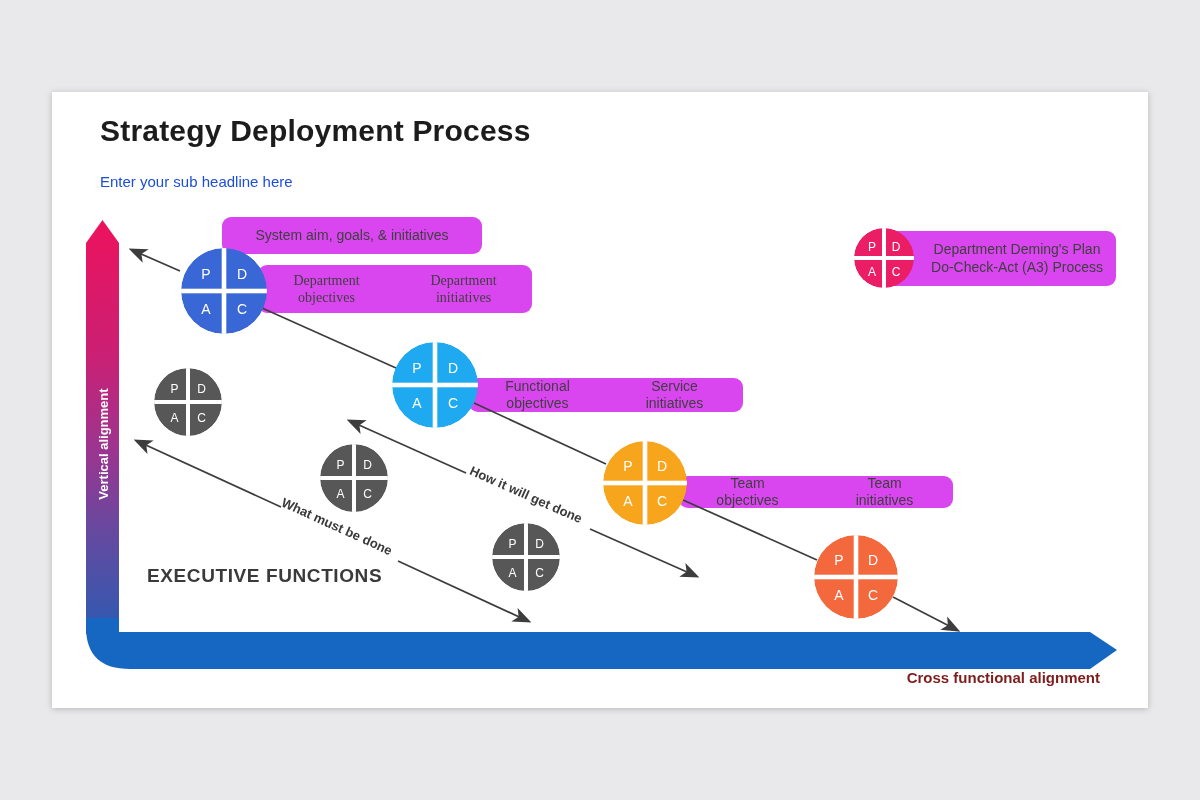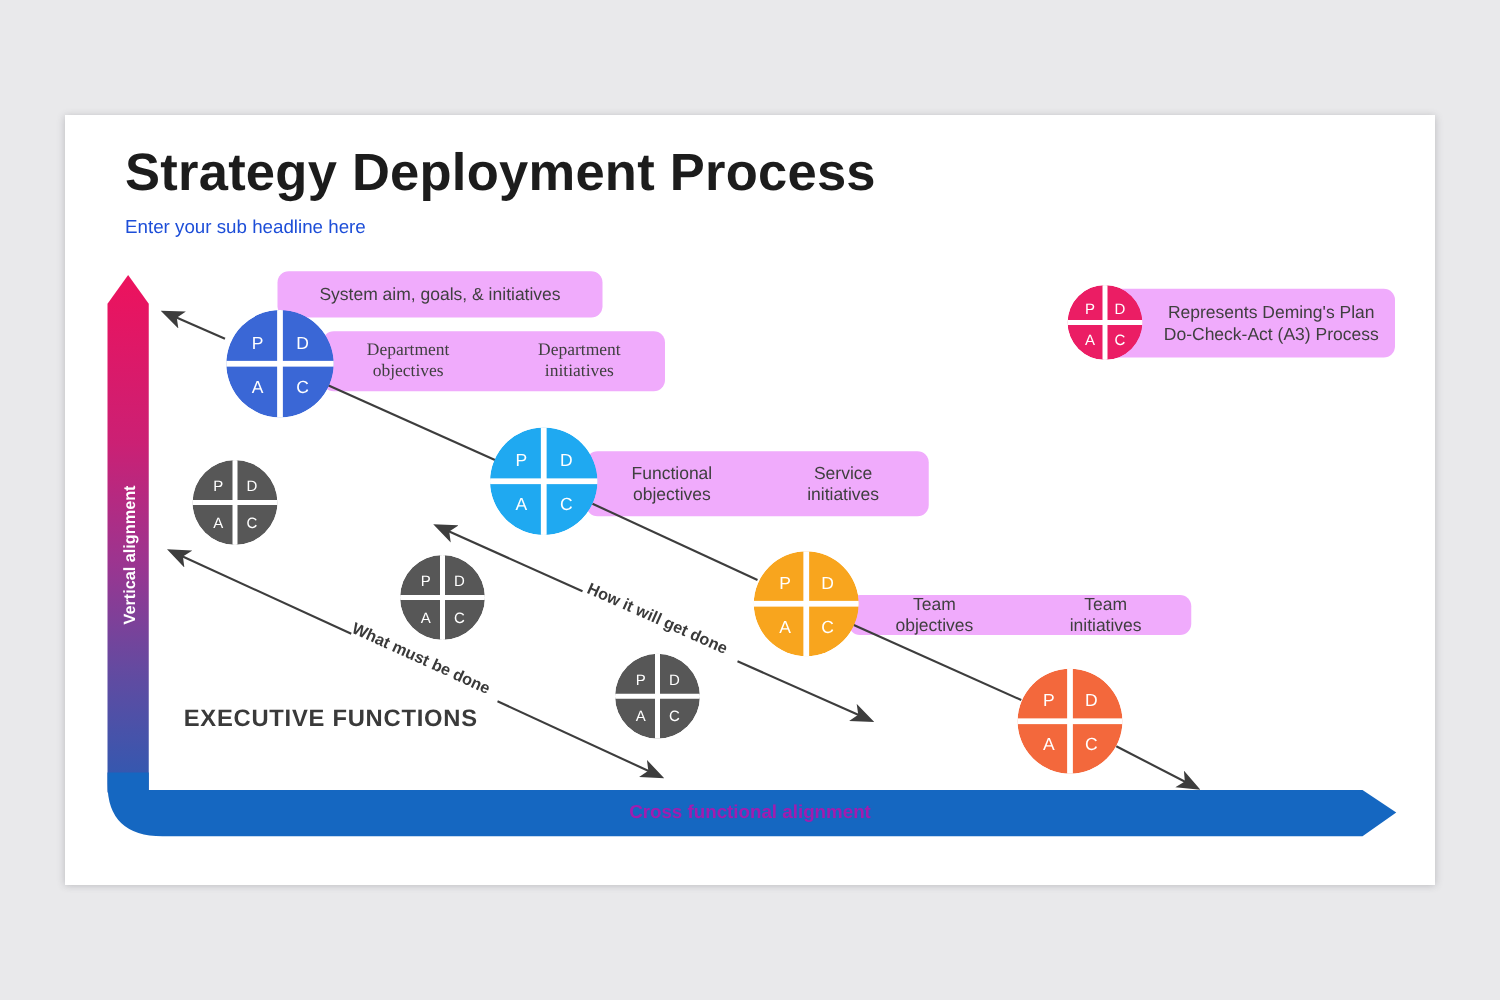--- a/index.html
+++ b/index.html
@@ -7,7 +7,7 @@
   .stage{position:relative;width:1200px;height:800px;background:#e9e9eb;overflow:hidden;}
   .card{position:absolute;left:52px;top:92px;width:1096px;height:616px;background:#ffffff;
         box-shadow:0 1px 6px rgba(70,70,80,.3);z-index:1;}
-  .title{position:absolute;left:100px;top:114px;font-size:42px;font-weight:600;color:#1c1c1c;
+  .title{position:absolute;left:100px;top:114px;font-size:30px;font-weight:600;color:#1c1c1c;
          letter-spacing:.2px;z-index:4;}
   .subtitle{position:absolute;left:100px;top:173px;font-size:15px;color:#1d4ed8;z-index:4;}
   .box{position:absolute;background:#f0abfc;border-radius:9px;color:#3f3f3f;font-size:14px;

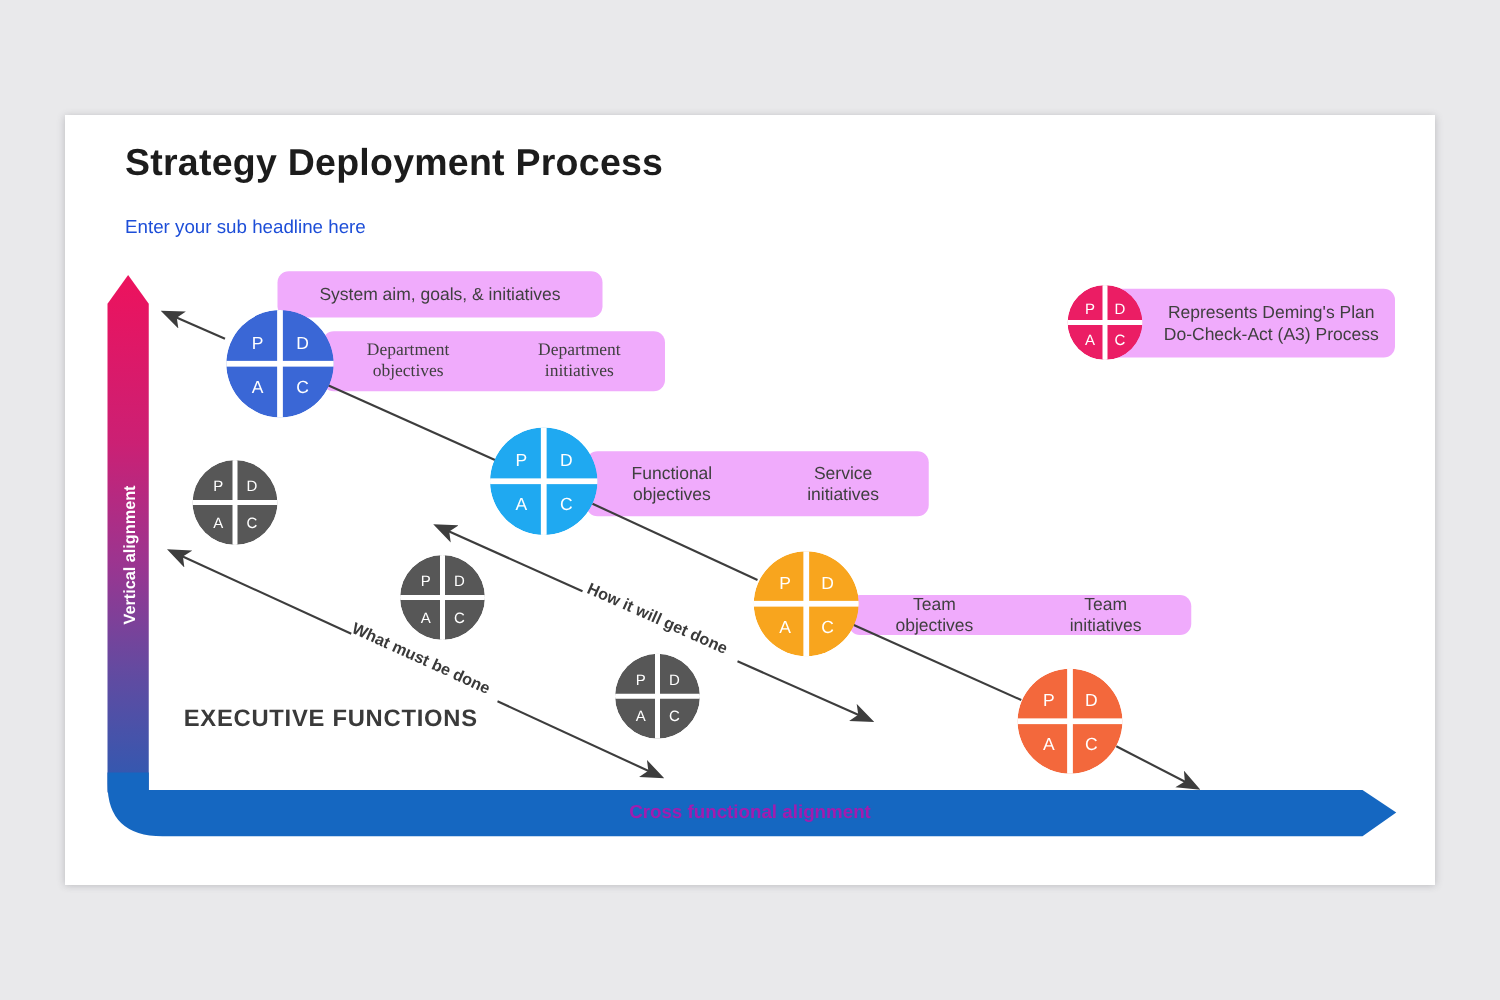--- a/index.html
+++ b/index.html
@@ -10,7 +10,7 @@
   .title{position:absolute;left:100px;top:114px;font-size:30px;font-weight:600;color:#1c1c1c;
          letter-spacing:.2px;z-index:4;}
   .subtitle{position:absolute;left:100px;top:173px;font-size:15px;color:#1d4ed8;z-index:4;}
-  .box{position:absolute;background:#f0abfc;border-radius:9px;color:#3f3f3f;font-size:14px;
+  .box{position:absolute;background:#d946ef;border-radius:9px;color:#3f3f3f;font-size:14px;
        line-height:1.25;display:flex;align-items:center;justify-content:center;text-align:center;
        white-space:pre-line;z-index:2;}
   .box .col{flex:1;white-space:pre-line;text-align:center;}

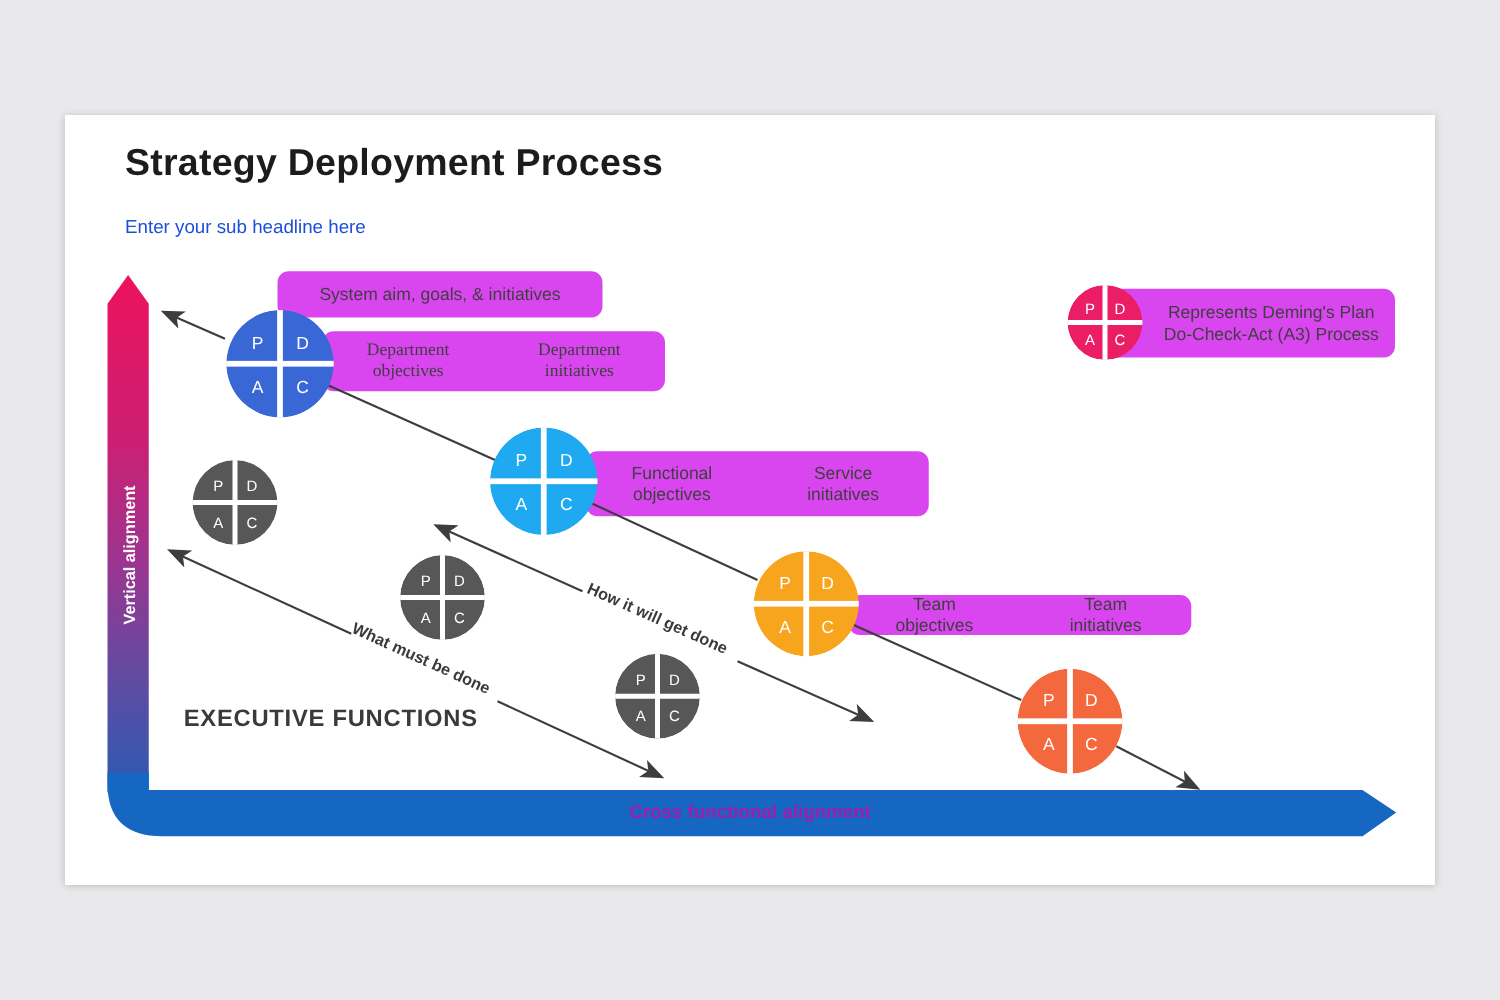--- a/index.html
+++ b/index.html
@@ -63,7 +63,7 @@
 
 
   <div class="box" style="left:868px;top:231px;width:248px;height:55px;padding-left:50px;box-sizing:border-box;">
-    <span>Represents Deming's Plan
+    <span>Department Deming's Plan
 Do-Check-Act (A3) Process</span>
   </div>
 

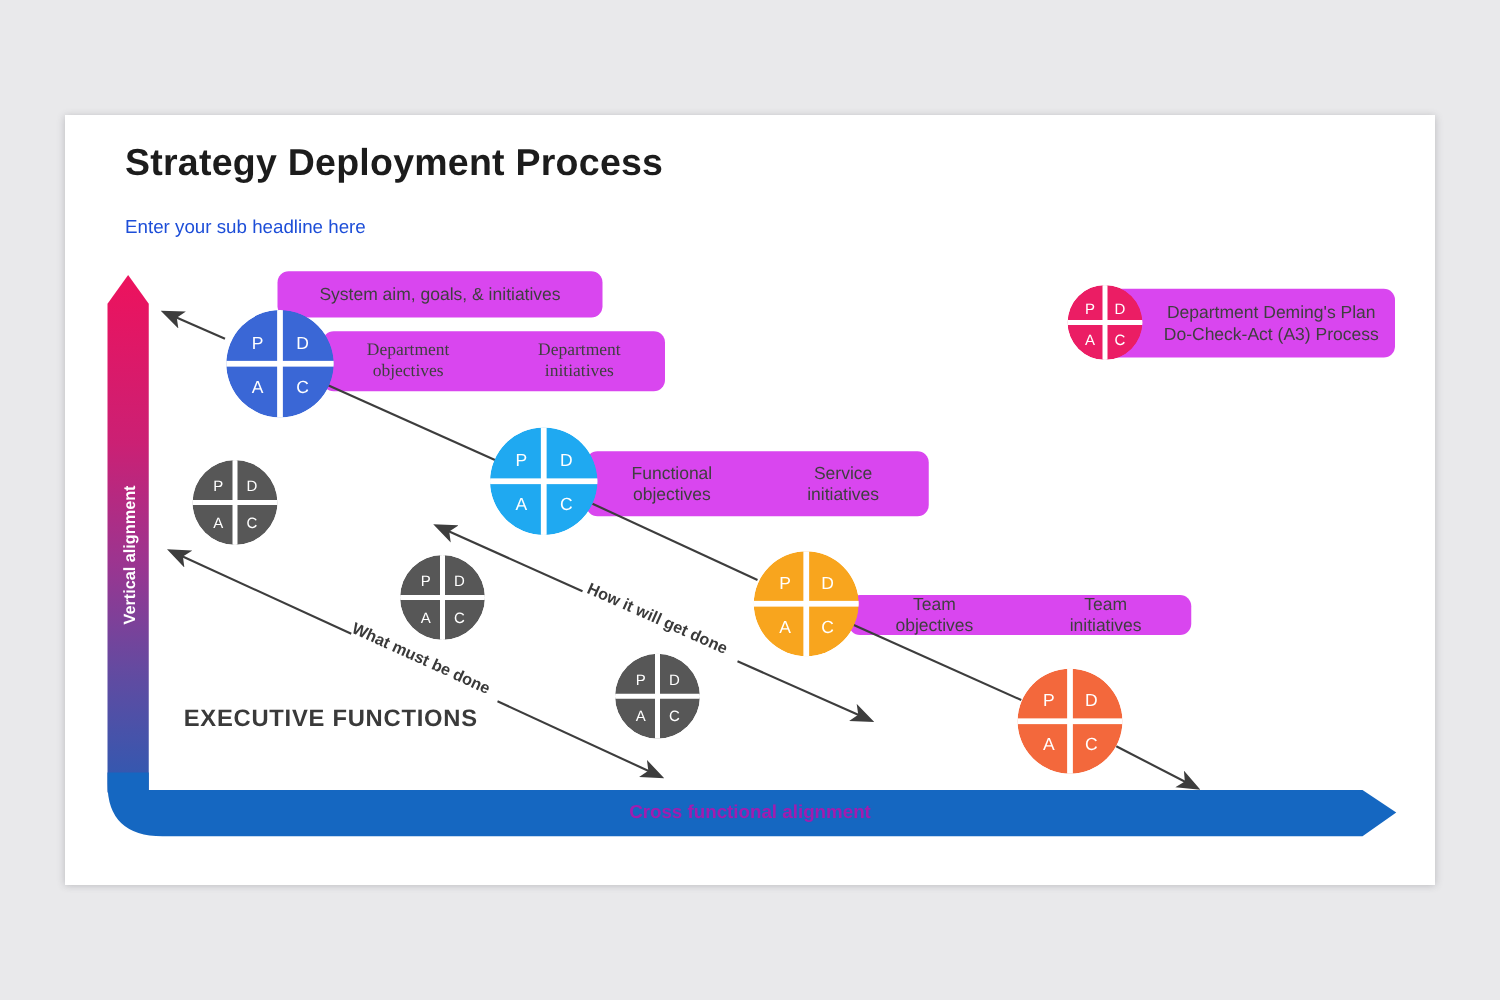--- a/index.html
+++ b/index.html
@@ -47,7 +47,7 @@
 initiatives</span>
   </div>
 
-  <div class="box" style="left:469px;top:361px;width:274px;height:52px;align-items:center;">
+  <div class="box" style="left:469px;top:378px;width:274px;height:34px;align-items:center;">
     <span class="col">Functional
 objectives</span>
     <span class="col">Service

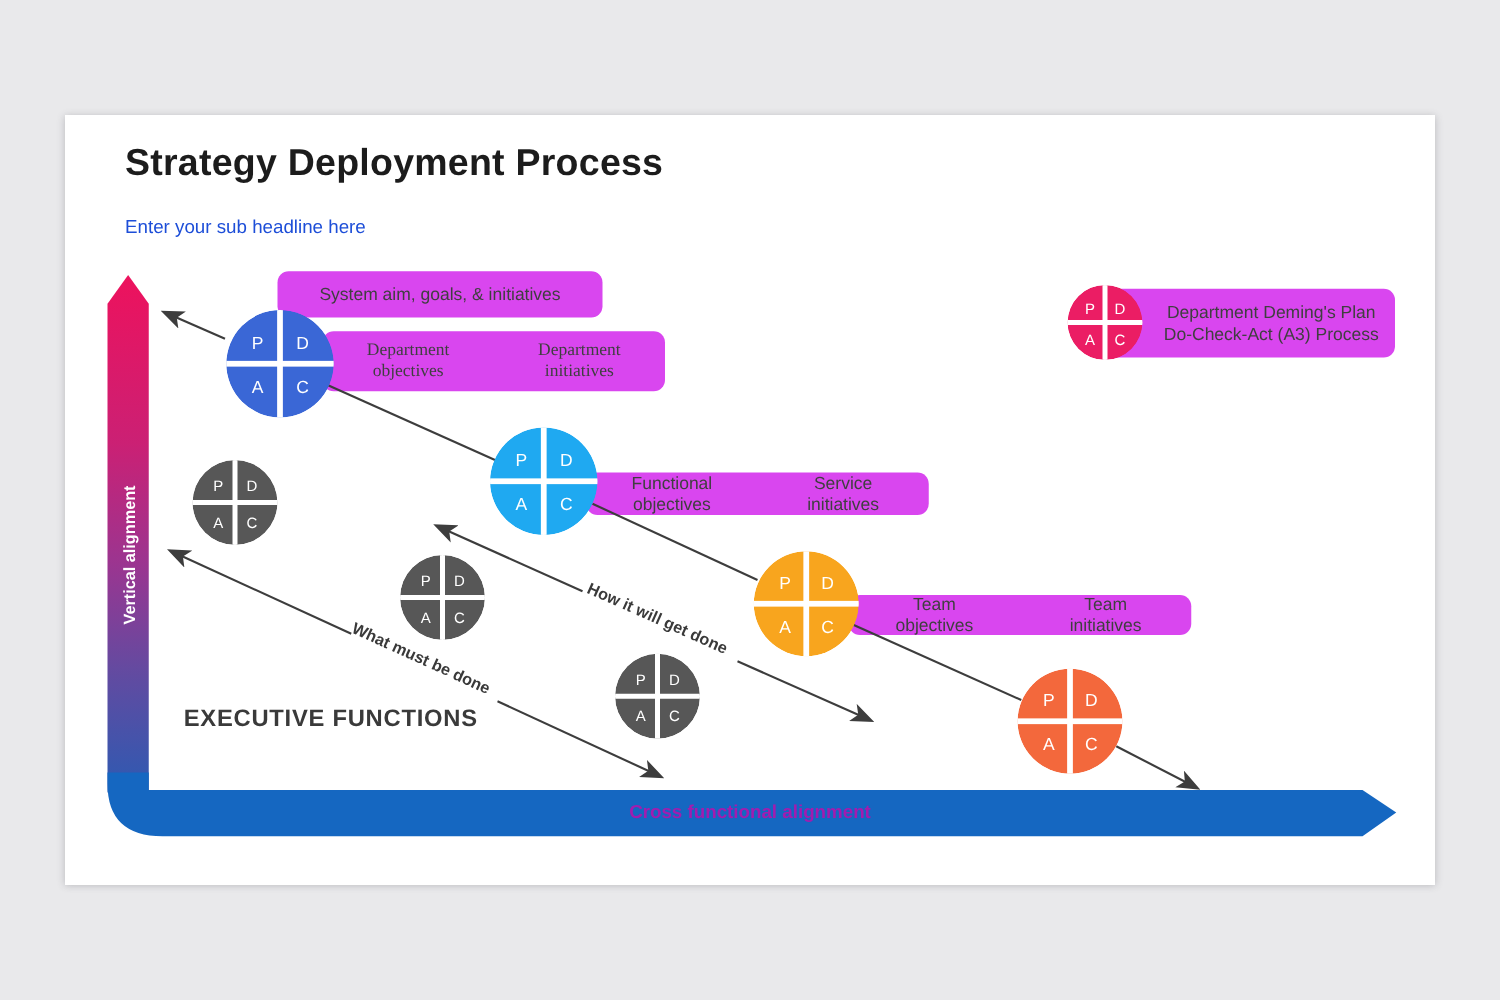--- a/index.html
+++ b/index.html
@@ -21,7 +21,7 @@
   .ovl{position:absolute;z-index:4;color:#3a3a3a;}
   .vlabel{left:43px;top:437px;width:120px;height:14px;transform:rotate(-90deg);
           text-align:center;color:#fff;font-weight:700;font-size:13px;}
-  .hlabel{left:100px;top:641px;width:1000px;text-align:center;color:#a21caf;font-weight:700;font-size:15px;}
+  .hlabel{left:100px;top:669px;width:1000px;text-align:right;color:#7f1d1d;font-weight:700;font-size:15px;}
   .exec{left:147px;top:565px;font-size:19px;font-weight:700;letter-spacing:.6px;}
   .diag{font-size:13px;font-weight:700;text-align:center;}
   .what{left:271px;top:519px;width:132px;transform:rotate(24.5deg);}

